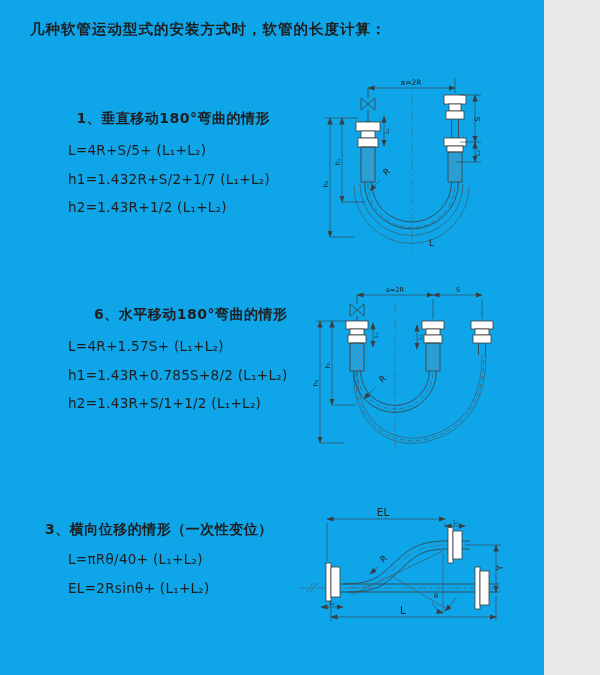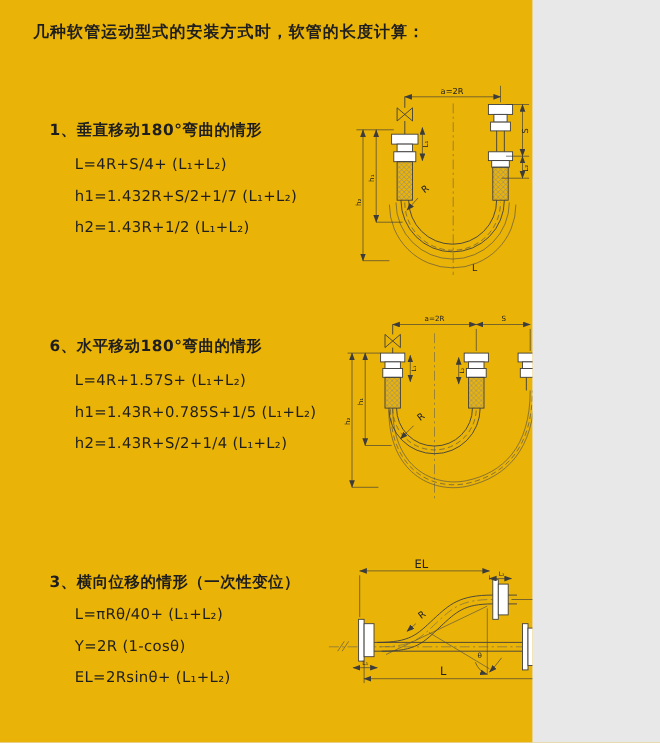--- a/index.html
+++ b/index.html
@@ -3,7 +3,7 @@
 <meta charset="utf-8">
 <style>
   html,body{margin:0;padding:0;background:#e8e8e8;}
-  #page{position:relative;width:484px;height:675px;background:#eab308;overflow:hidden;
+  #page{position:relative;width:544px;height:675px;background:#0ea5e9;overflow:hidden;
         font-family:"DejaVu Sans","Liberation Sans",sans-serif;color:#1e1e1e;}
   .title{position:absolute;left:30px;top:20px;font-size:14.5px;font-weight:700;letter-spacing:1px;}
   .sec{position:absolute;left:45px;}

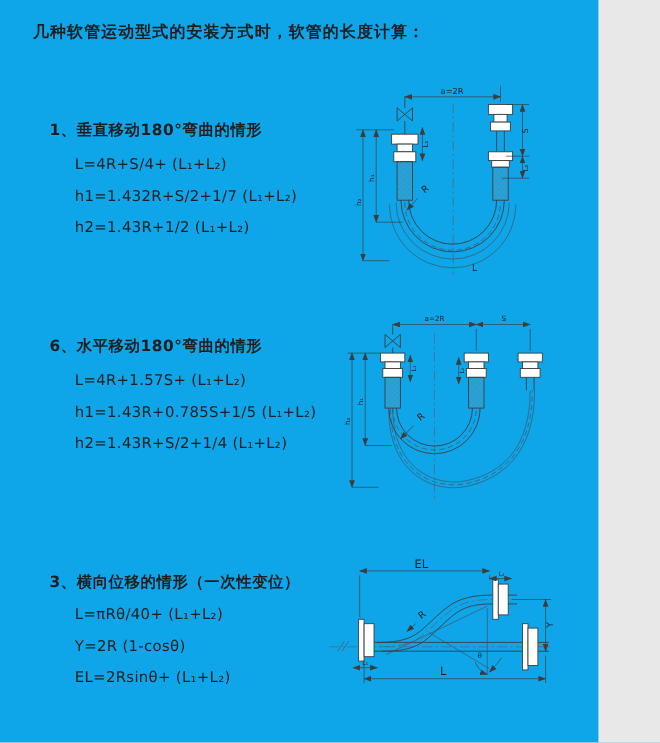--- a/index.html
+++ b/index.html
@@ -6,7 +6,7 @@
   #page{position:relative;width:544px;height:675px;background:#0ea5e9;overflow:hidden;
         font-family:"DejaVu Sans","Liberation Sans",sans-serif;color:#1e1e1e;}
   .title{position:absolute;left:30px;top:20px;font-size:14.5px;font-weight:700;letter-spacing:1px;}
-  .sec{position:absolute;left:45px;}
+  .sec{position:absolute;left:45px;text-align:right;}
   .sec-h{font-size:14px;font-weight:700;letter-spacing:0.5px;height:18px;}
   .frm{font-family:"DejaVu Sans",sans-serif;font-size:13.5px;margin-left:23px;height:28.5px;
        display:flex;align-items:center;letter-spacing:0.3px;}

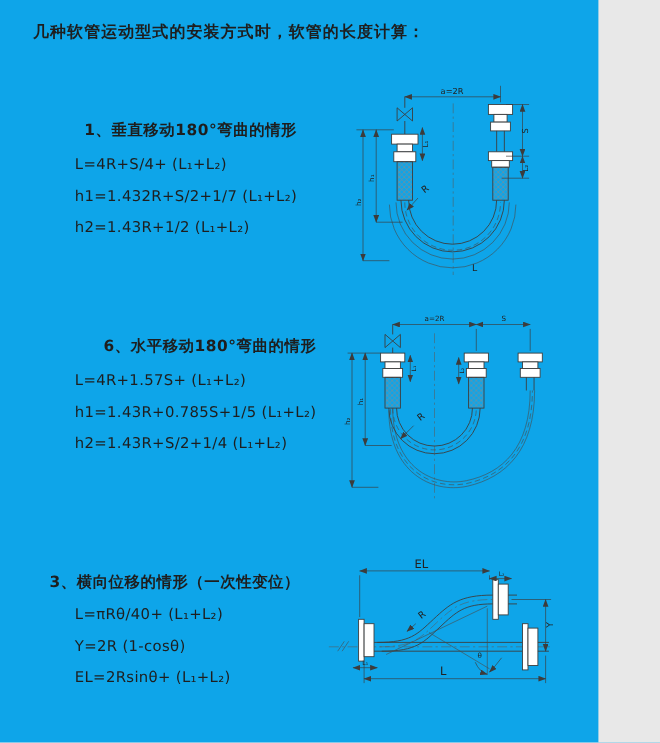--- a/index.html
+++ b/index.html
@@ -45,7 +45,7 @@
   <div class="sec" style="top:110px">
     <div class="sec-h">1、垂直移动180°弯曲的情形</div>
     <div style="height:8px"></div>
-    <div class="frm">L=4R+S/4+ (L₁+L₂)</div>
+    <div class="frm">L=4R+S/5+ (L₁+L₂)</div>
     <div class="frm">h1=1.432R+S/2+1/7 (L₁+L₂)</div>
     <div class="frm">h2=1.43R+1/2 (L₁+L₂)</div>
   </div>

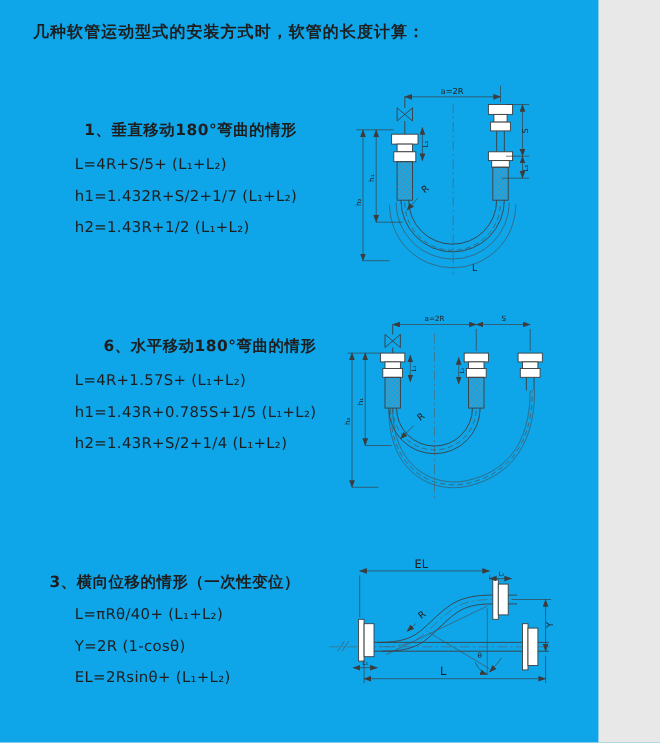--- a/index.html
+++ b/index.html
@@ -54,7 +54,7 @@
     <div class="sec-h">6、水平移动180°弯曲的情形</div>
     <div style="height:8px"></div>
     <div class="frm">L=4R+1.57S+ (L₁+L₂)</div>
-    <div class="frm">h1=1.43R+0.785S+1/5 (L₁+L₂)</div>
+    <div class="frm">h1=1.43R+0.785S+8/2 (L₁+L₂)</div>
     <div class="frm">h2=1.43R+S/2+1/4 (L₁+L₂)</div>
   </div>
 

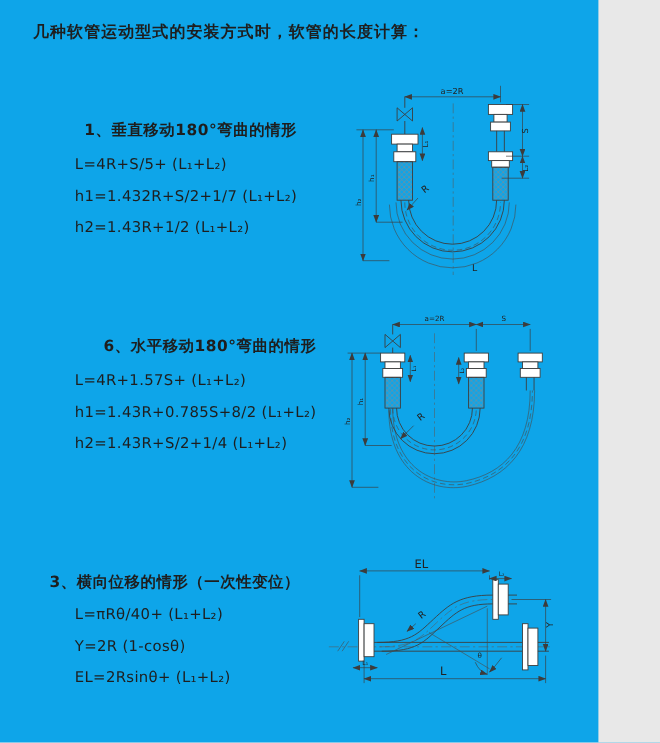--- a/index.html
+++ b/index.html
@@ -55,7 +55,7 @@
     <div style="height:8px"></div>
     <div class="frm">L=4R+1.57S+ (L₁+L₂)</div>
     <div class="frm">h1=1.43R+0.785S+8/2 (L₁+L₂)</div>
-    <div class="frm">h2=1.43R+S/2+1/4 (L₁+L₂)</div>
+    <div class="frm">h2=1.43R+S/1+1/2 (L₁+L₂)</div>
   </div>
 
   <div class="sec" style="top:521px">

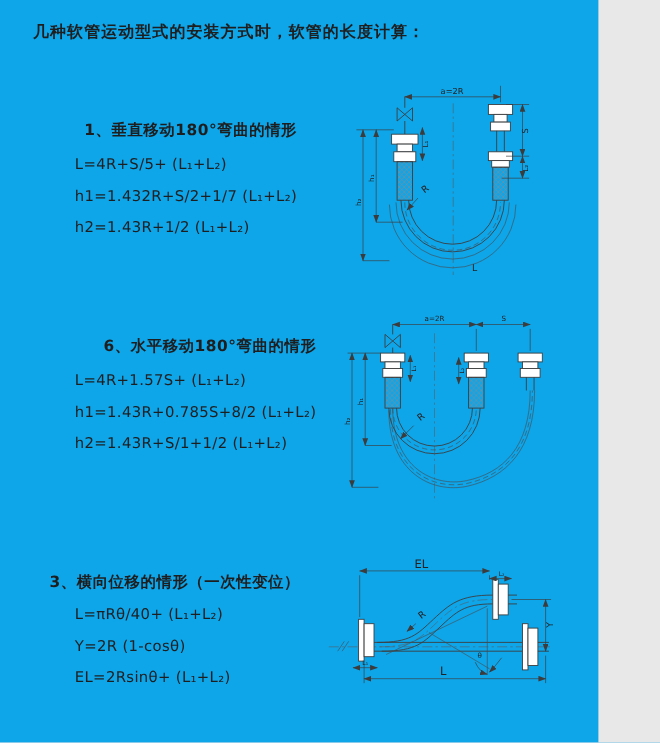--- a/index.html
+++ b/index.html
@@ -62,7 +62,6 @@
     <div class="sec-h">3、横向位移的情形（一次性变位）</div>
     <div style="height:6px"></div>
     <div class="frm">L=πRθ/40+ (L₁+L₂)</div>
-    <div class="frm">Y=2R (1-cosθ)</div>
     <div class="frm">EL=2Rsinθ+ (L₁+L₂)</div>
   </div>
 

